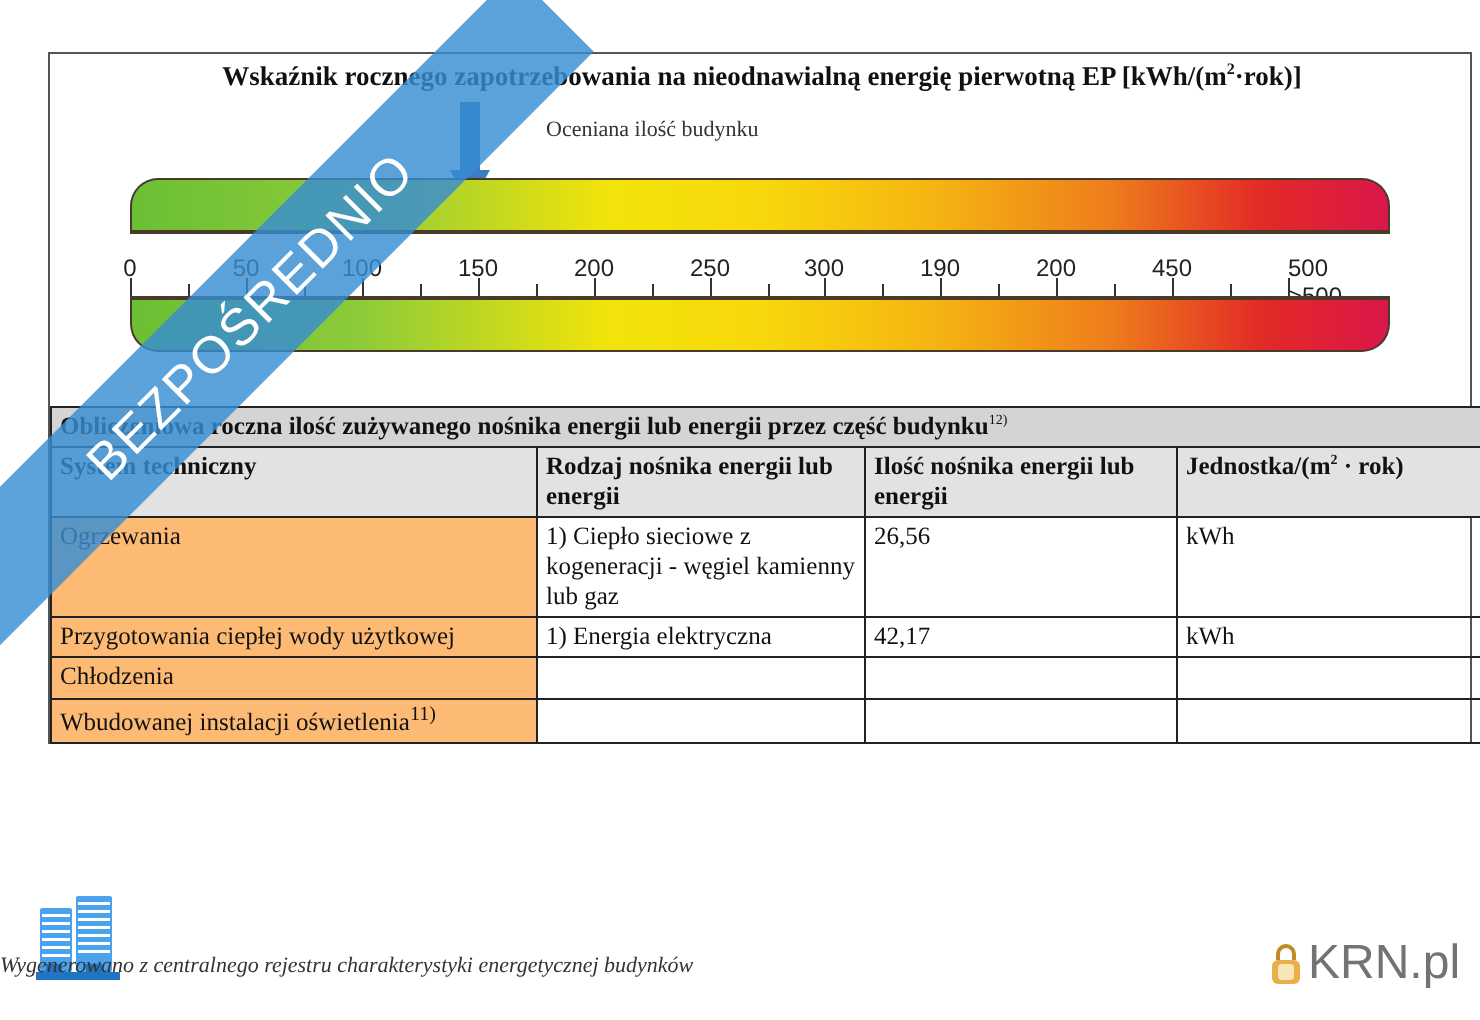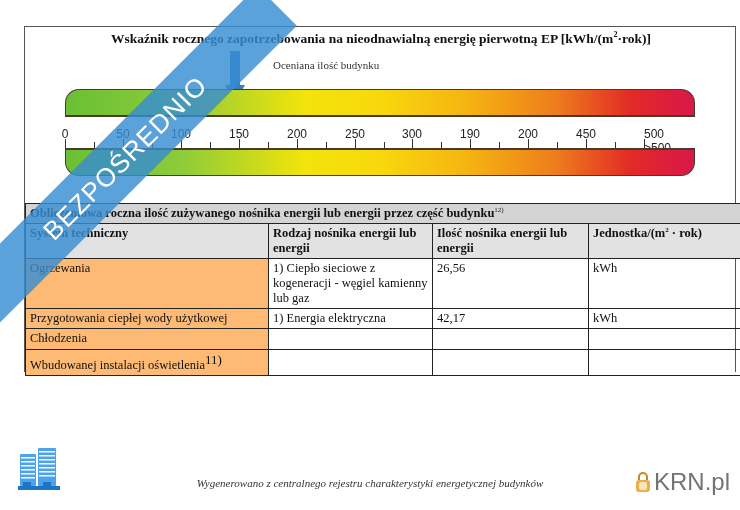--- a/index.html
+++ b/index.html
@@ -24,7 +24,7 @@
   .colhead th{background:#e2e2e2;font-weight:bold;text-align:left;vertical-align:middle;height:30px;}
   .colhead sup{font-size:7px;}
   td.sys{background:#fdba74;}
-  td.sys sup{font-size:13px;}
+  td.sys sup{font-size:10px;}
   .watermark{position:absolute;left:-90px;top:130px;width:430px;height:56px;background:rgba(55,140,210,0.82);transform:rotate(-45deg);
              color:#fff;font-family:"Liberation Sans",sans-serif;font-size:26px;letter-spacing:1px;text-align:center;line-height:56px;}
   .footer-logo{position:absolute;left:16px;top:446px;width:46px;height:48px;}

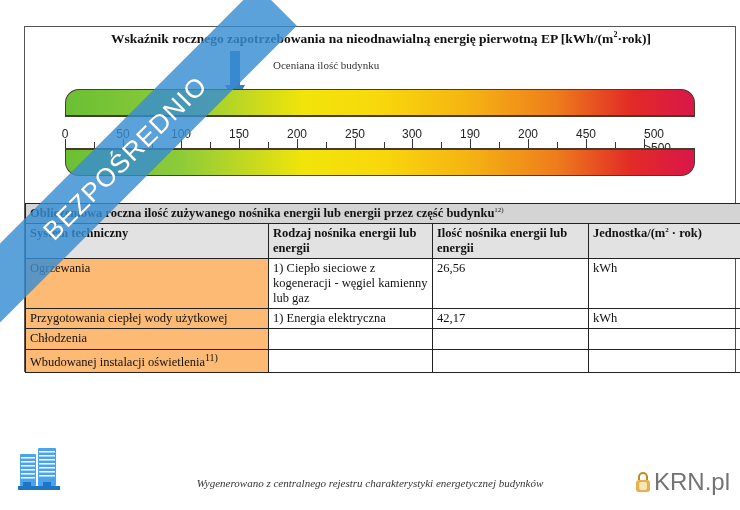--- a/index.html
+++ b/index.html
@@ -28,7 +28,7 @@
   .watermark{position:absolute;left:-90px;top:130px;width:430px;height:56px;background:rgba(55,140,210,0.82);transform:rotate(-45deg);
              color:#fff;font-family:"Liberation Sans",sans-serif;font-size:26px;letter-spacing:1px;text-align:center;line-height:56px;}
   .footer-logo{position:absolute;left:16px;top:446px;width:46px;height:48px;}
-  .footer-text{position:absolute;left:0;width:740px;top:477px;text-align:center;font-style:italic;font-size:11px;color:#333;}
+  .footer-text{position:absolute;left:0;width:740px;top:477px;font-style:italic;font-size:11px;color:#333;}
   .krn{position:absolute;left:634px;top:468px;display:flex;align-items:center;font-family:"Liberation Sans",sans-serif;font-size:24px;color:#737373;}
   .krn .lock{width:18px;height:22px;margin-right:2px;}
 </style>

